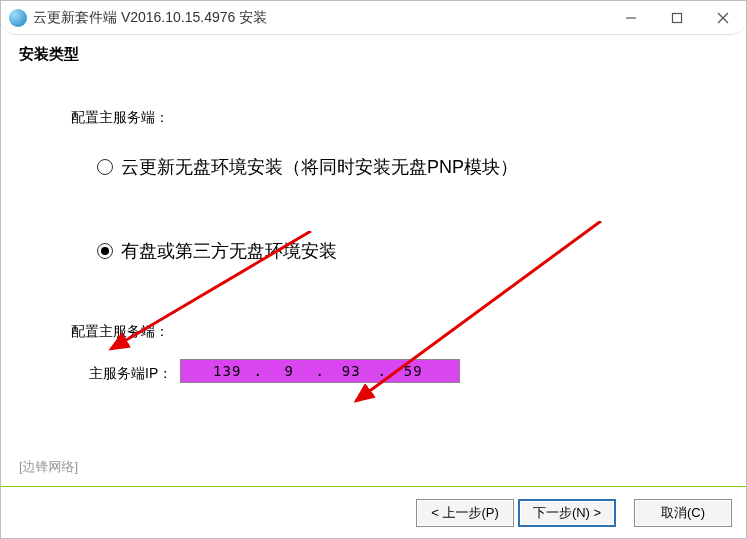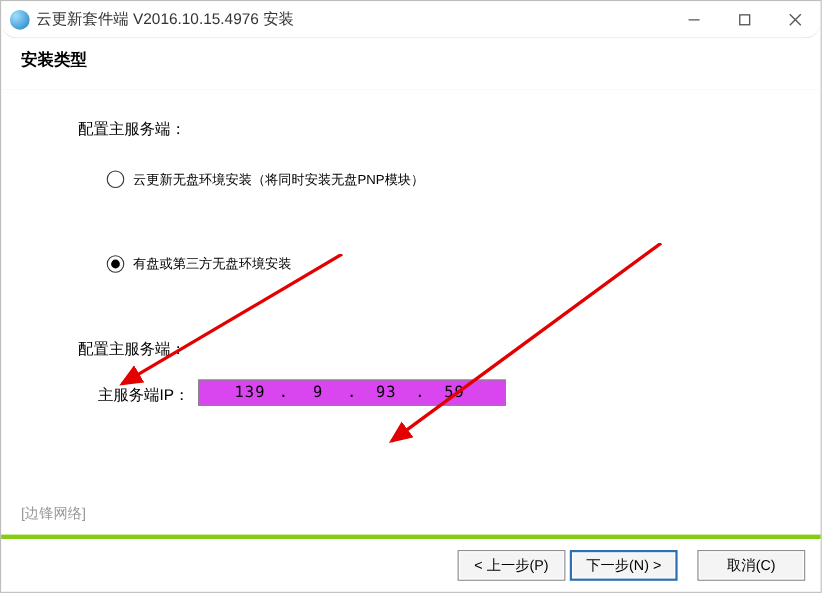--- a/index.html
+++ b/index.html
@@ -79,8 +79,9 @@
   }
   .radio-row {
     display: flex;
+    align-items: center;
     margin-left: 26px;
-    font-size: 12px;
+    font-size: 18px;
     margin-bottom: 60px;
   }
   .radio {

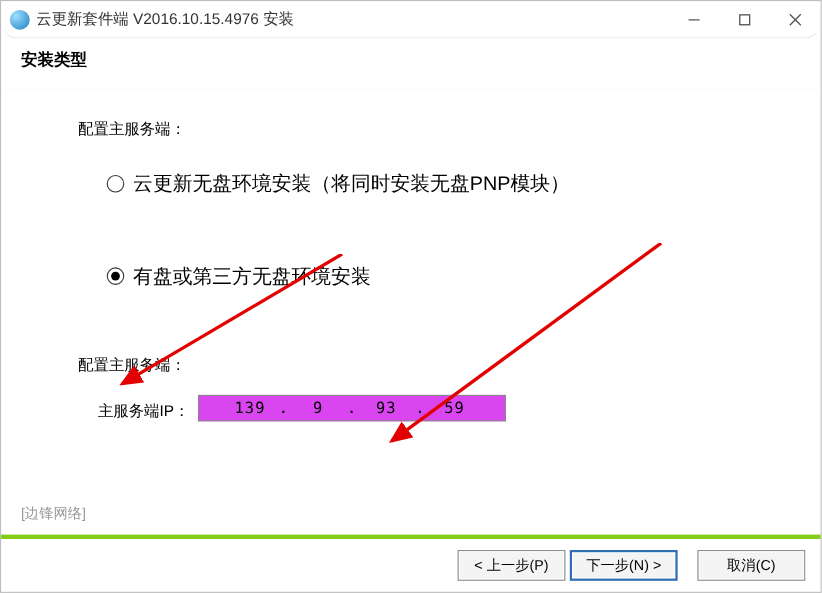--- a/index.html
+++ b/index.html
@@ -135,7 +135,7 @@
   }
   .footer {
     height: 52px;
-    border-top: 4px solid #84cc16;
+    border-top: 1px solid #84cc16;
     display: flex;
     align-items: center;
     justify-content: flex-end;

